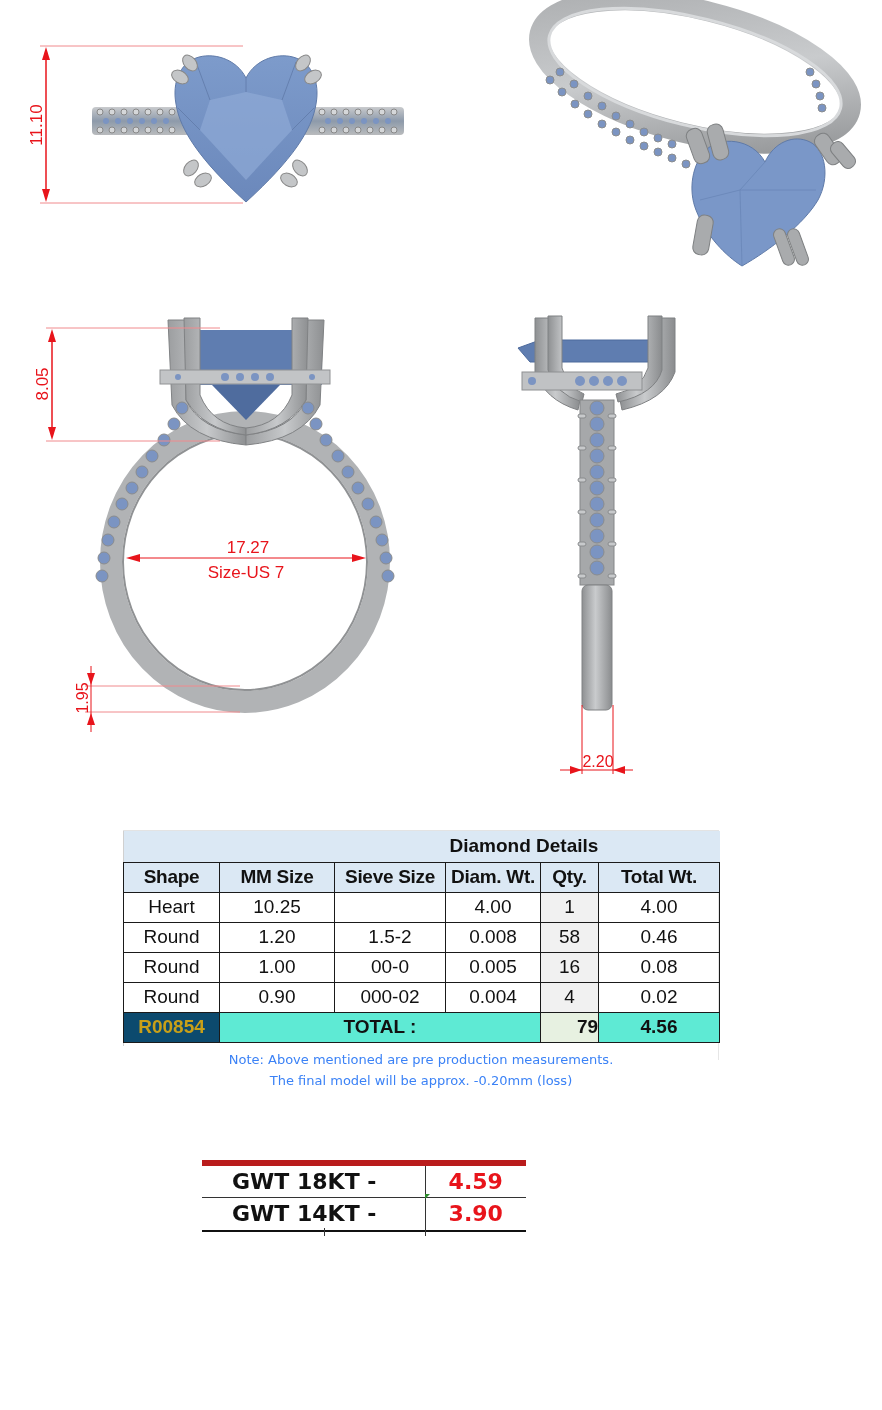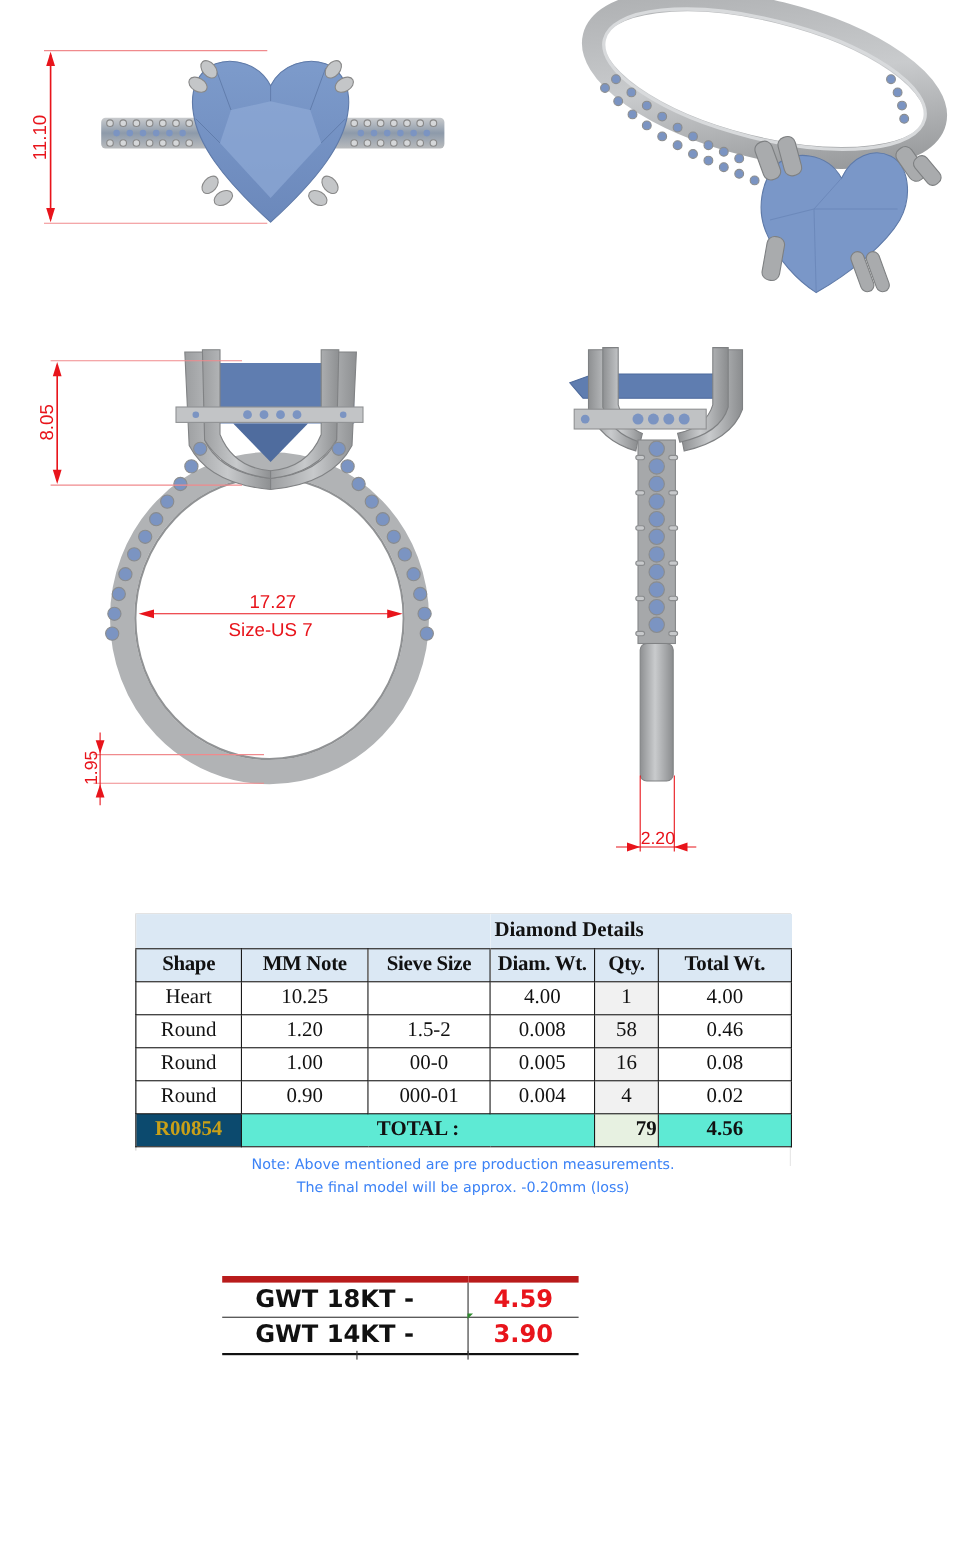--- a/index.html
+++ b/index.html
@@ -12,7 +12,7 @@
   
   .dtable {
     position: absolute; left: 123px; top: 831px; width: 596px;
-    border-collapse: collapse; font-family: Liberation Serif, serif;
+    border-collapse: collapse; font-family: Liberation Sans, sans-serif;
     font-size: 19px; color: #111;
     table-layout: fixed;
   }

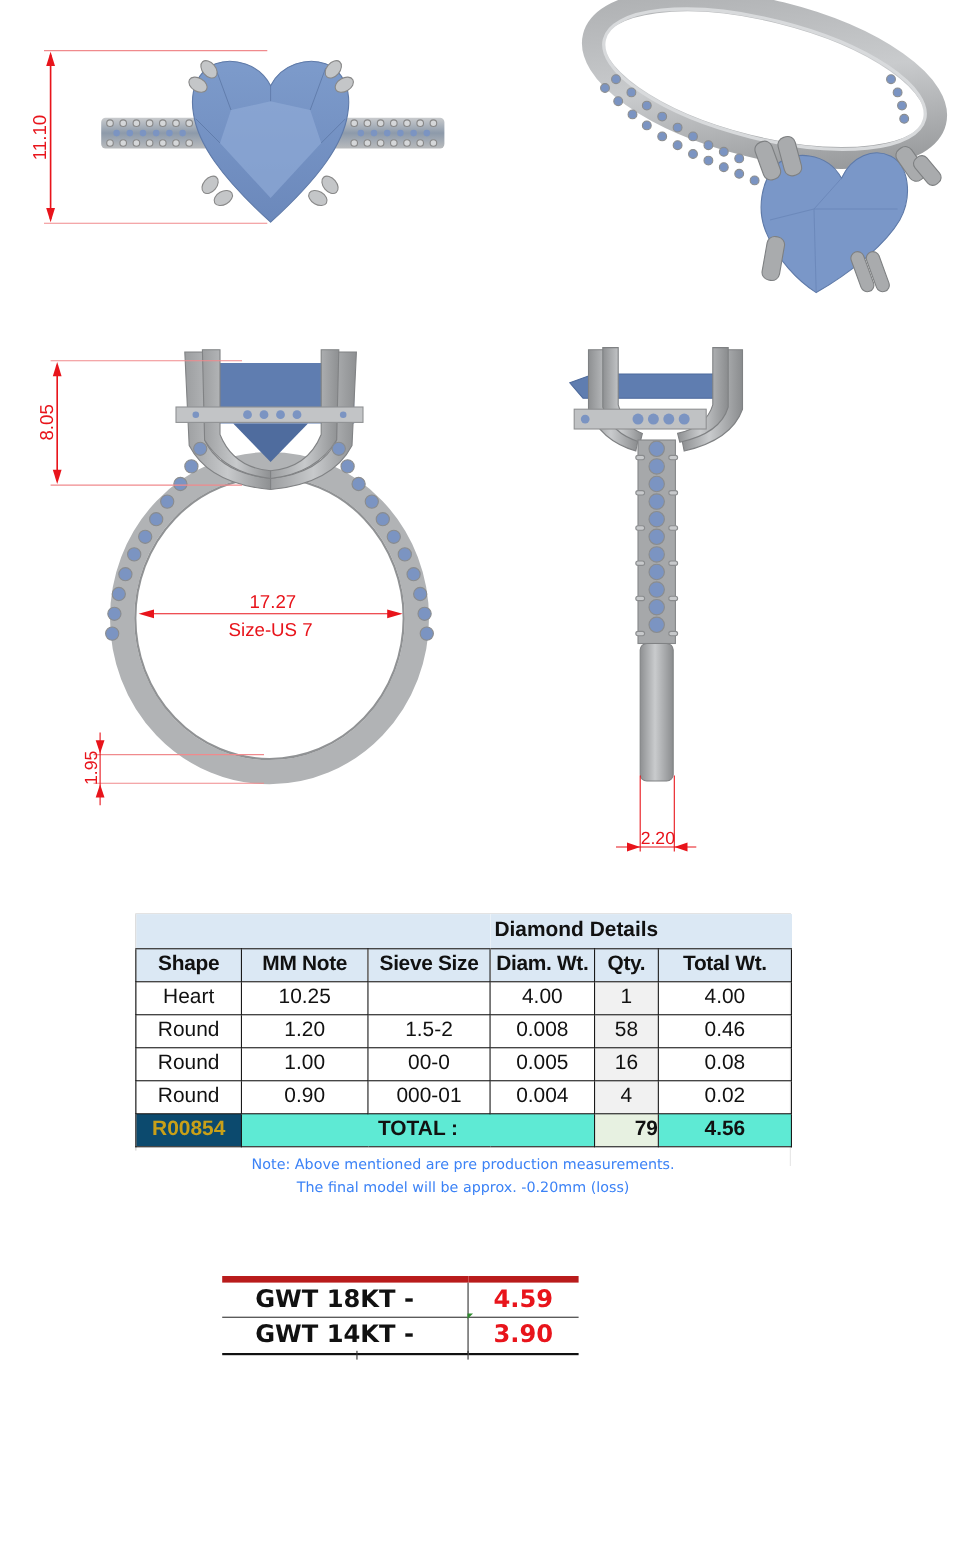--- a/index.html
+++ b/index.html
@@ -360,7 +360,7 @@
   </tr>
   <tr>
     <th>Shape</th>
-    <th>MM Note</th>
+    <th>MM Size</th>
     <th>Sieve Size</th>
     <th>Diam. Wt.</th>
     <th>Qty.</th>

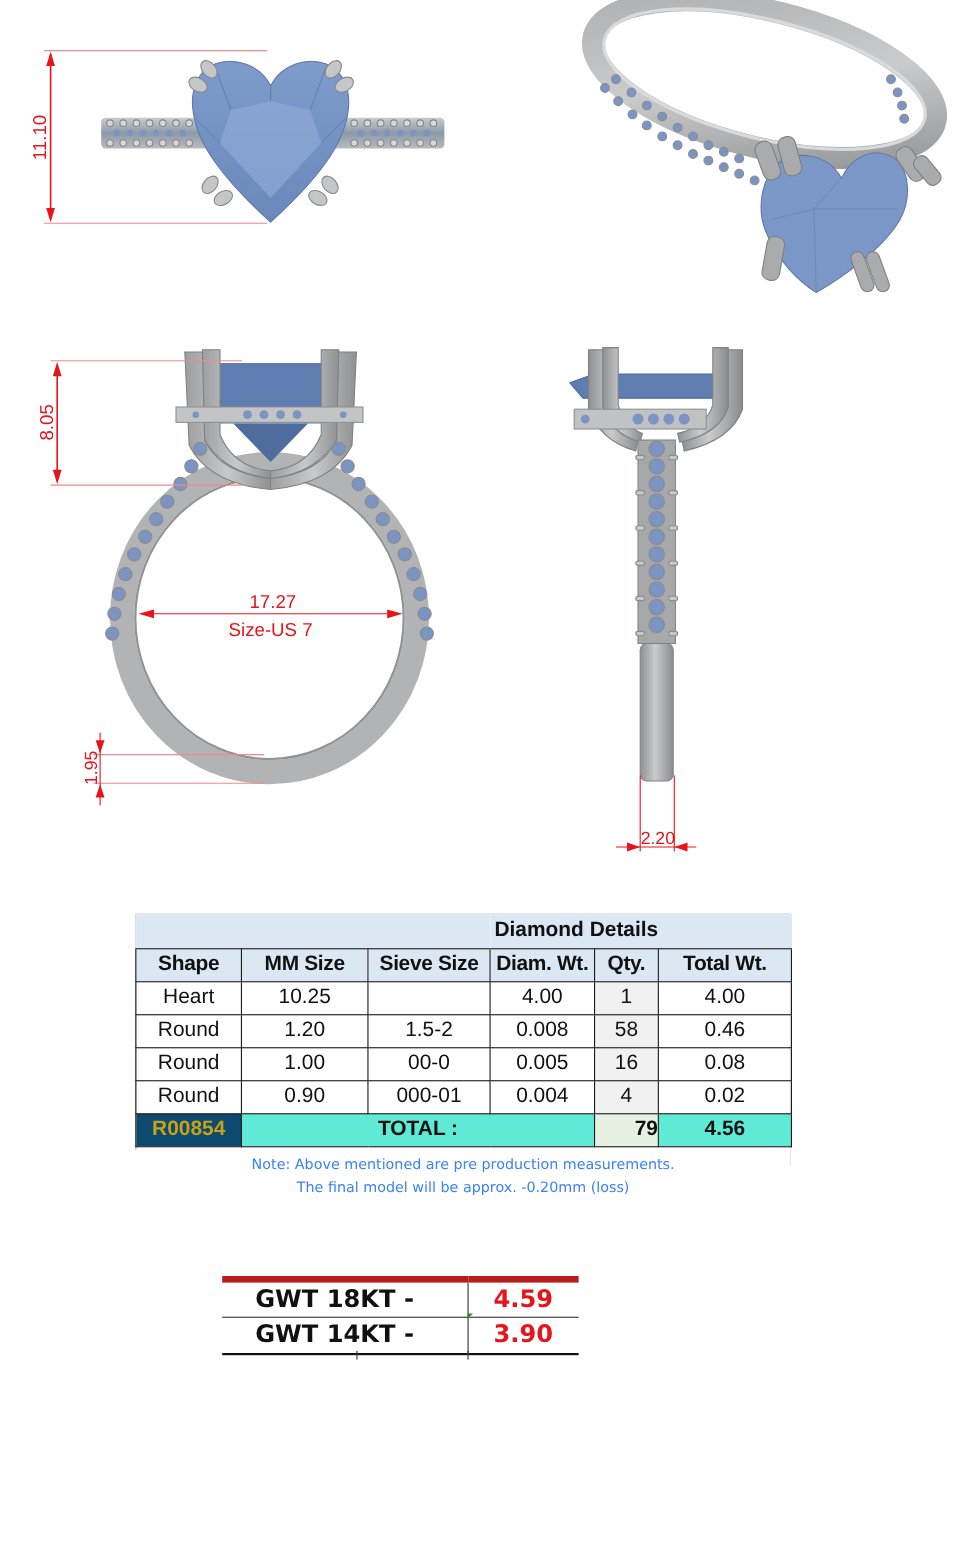--- a/index.html
+++ b/index.html
@@ -393,7 +393,7 @@
   <tr>
     <td>Round</td>
     <td>0.90</td>
-    <td>000-01</td>
+    <td>000-02</td>
     <td>0.004</td>
     <td class="qty">4</td>
     <td>0.02</td>

